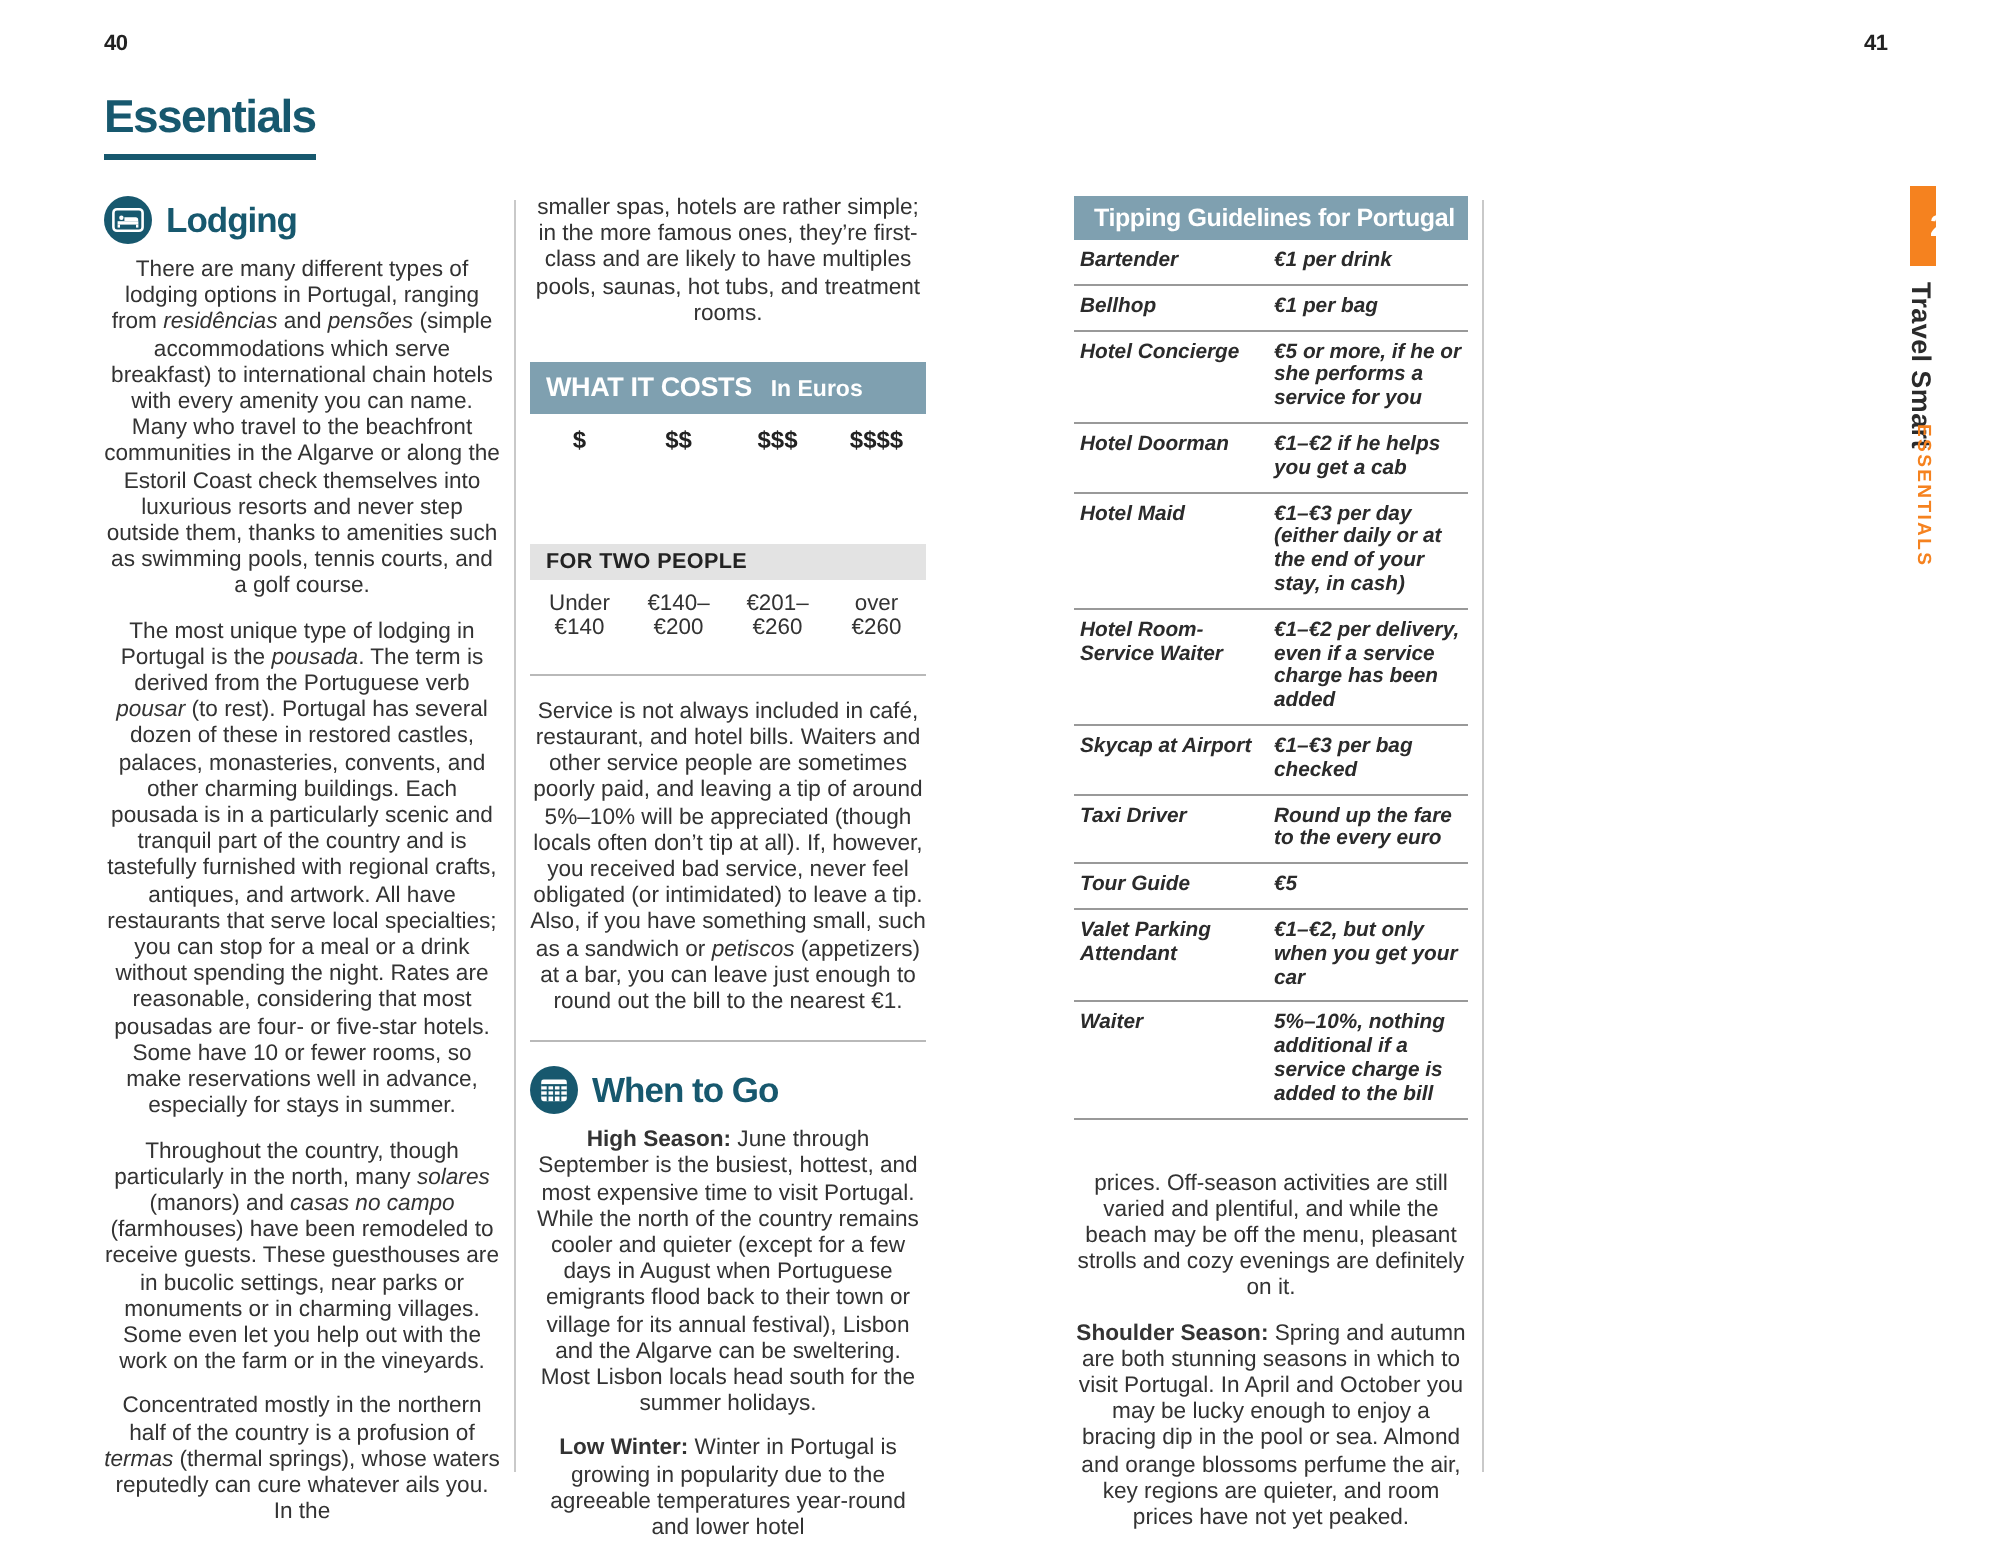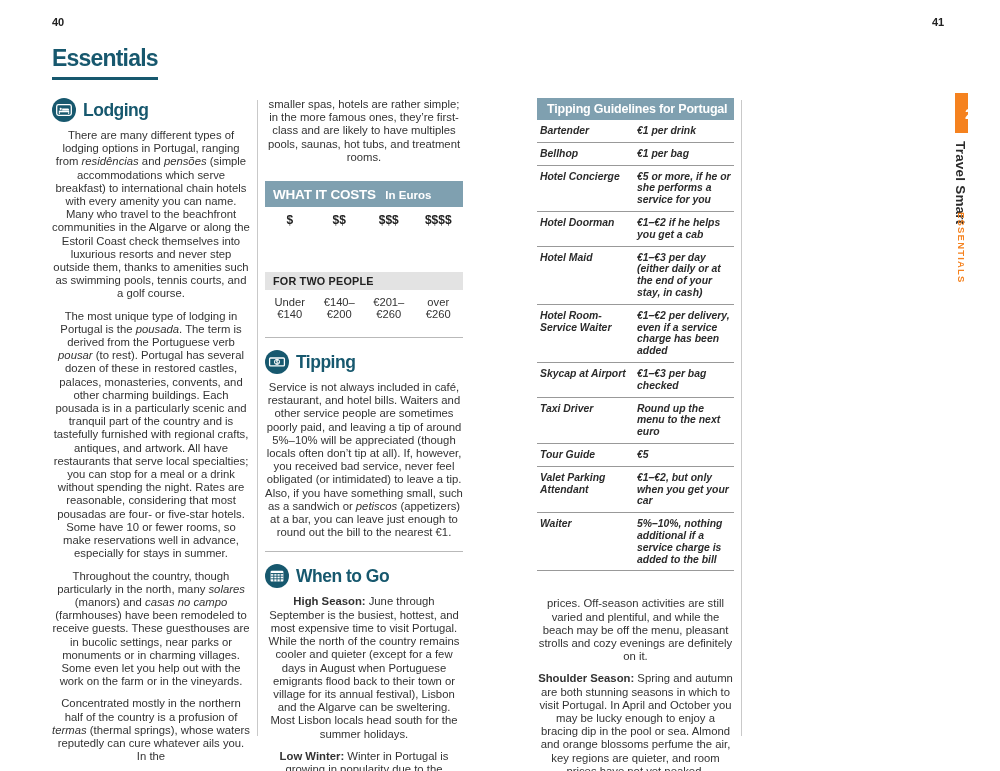--- a/index.html
+++ b/index.html
@@ -126,16 +126,6 @@
 
     <div class="divider"></div>
 
-    <div class="section-header">
-      <span class="icon-circle">
-        <svg width="24" height="24" viewBox="0 0 24 24">
-          <rect x="4.6" y="8" width="14.8" height="7.9" rx="1" fill="none" stroke="#fff" stroke-width="1.3"></rect>
-          <circle cx="12" cy="11.9" r="2.6" fill="none" stroke="#fff" stroke-width="1"></circle>
-          <text x="12" y="13.9" text-anchor="middle" font-size="5.6" font-weight="bold" fill="#fff" font-family="Liberation Sans, sans-serif">$</text>
-        </svg>
-      </span>
-      <span class="section-title">Tipping</span>
-    </div>
     <p class="body-p"><span>Service is not always included in café, restaurant, and hotel bills. Waiters and other service people are sometimes poorly paid, and leaving a tip of around 5%–10% will be appreciated (though locals often don’t tip at all). If, however, you received bad service, never feel obligated (or intimidated) to leave a tip. Also, if you have something small, such as a sandwich or </span><span class="it">petiscos</span><span> (appetizers) at a bar, you can leave just enough to round out the bill to the nearest €1.</span></p>
 
     <div class="divider"></div>

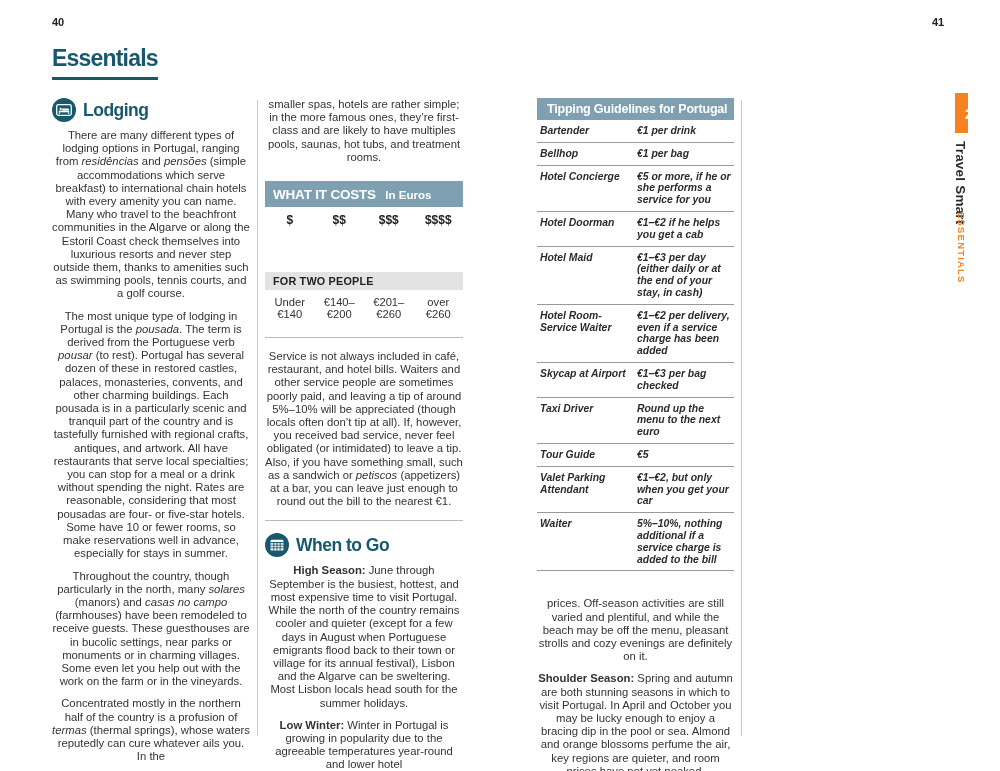--- a/index.html
+++ b/index.html
@@ -184,7 +184,7 @@
           </div>
           <div class="gl-row">
             <div class="gl-label">Taxi Driver</div>
-            <div class="gl-value">Round up the menu to the next euro</div>
+            <div class="gl-value">Round up the fare to the every euro</div>
           </div>
           <div class="gl-row">
             <div class="gl-label">Tour Guide</div>

